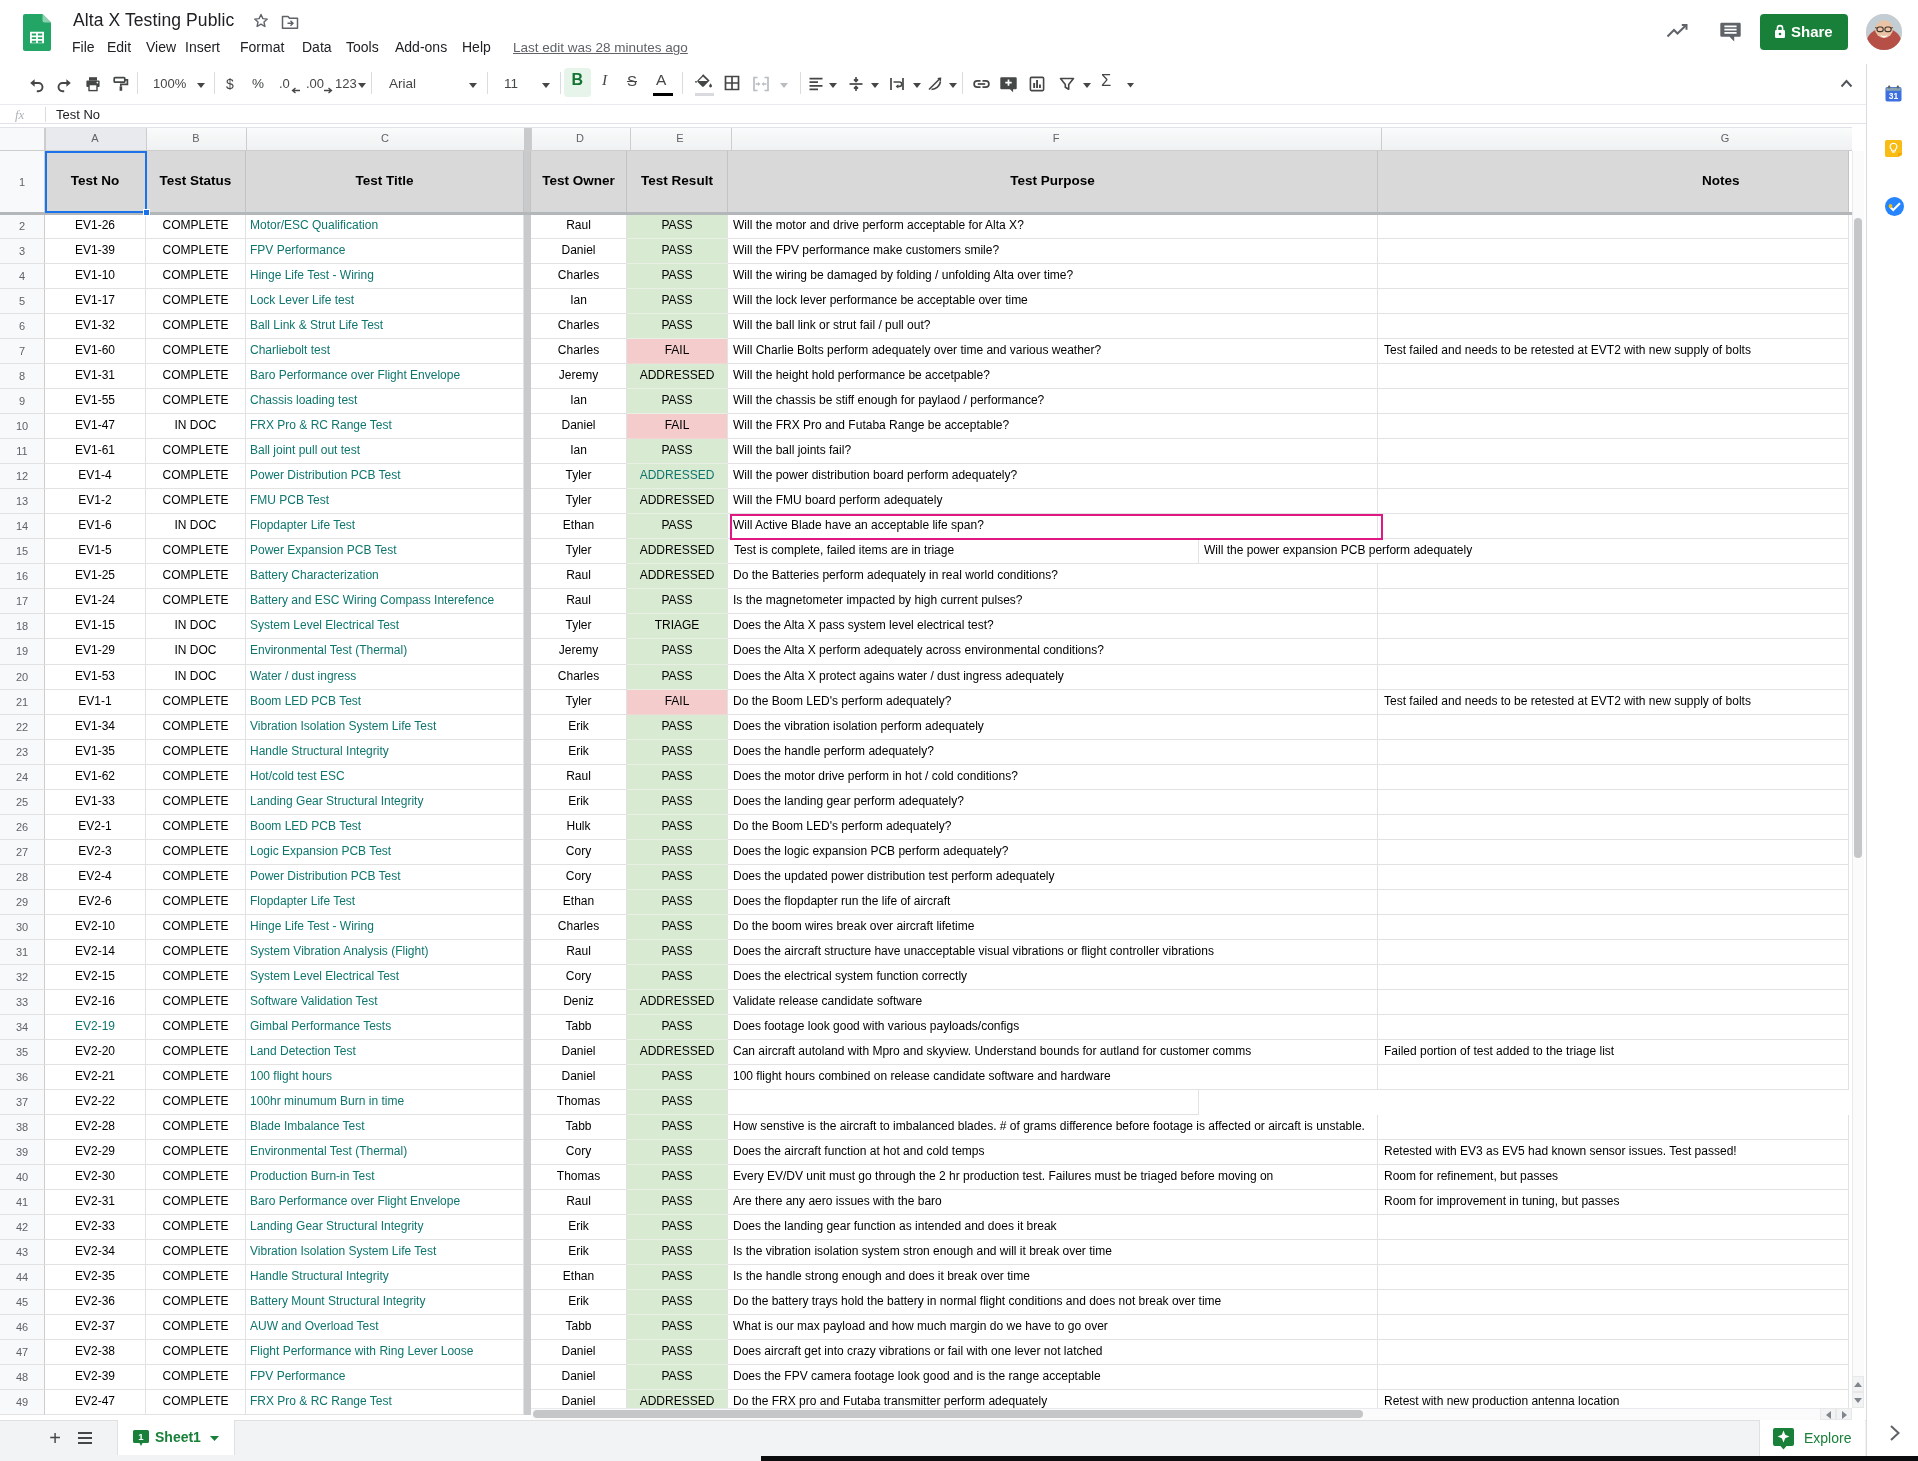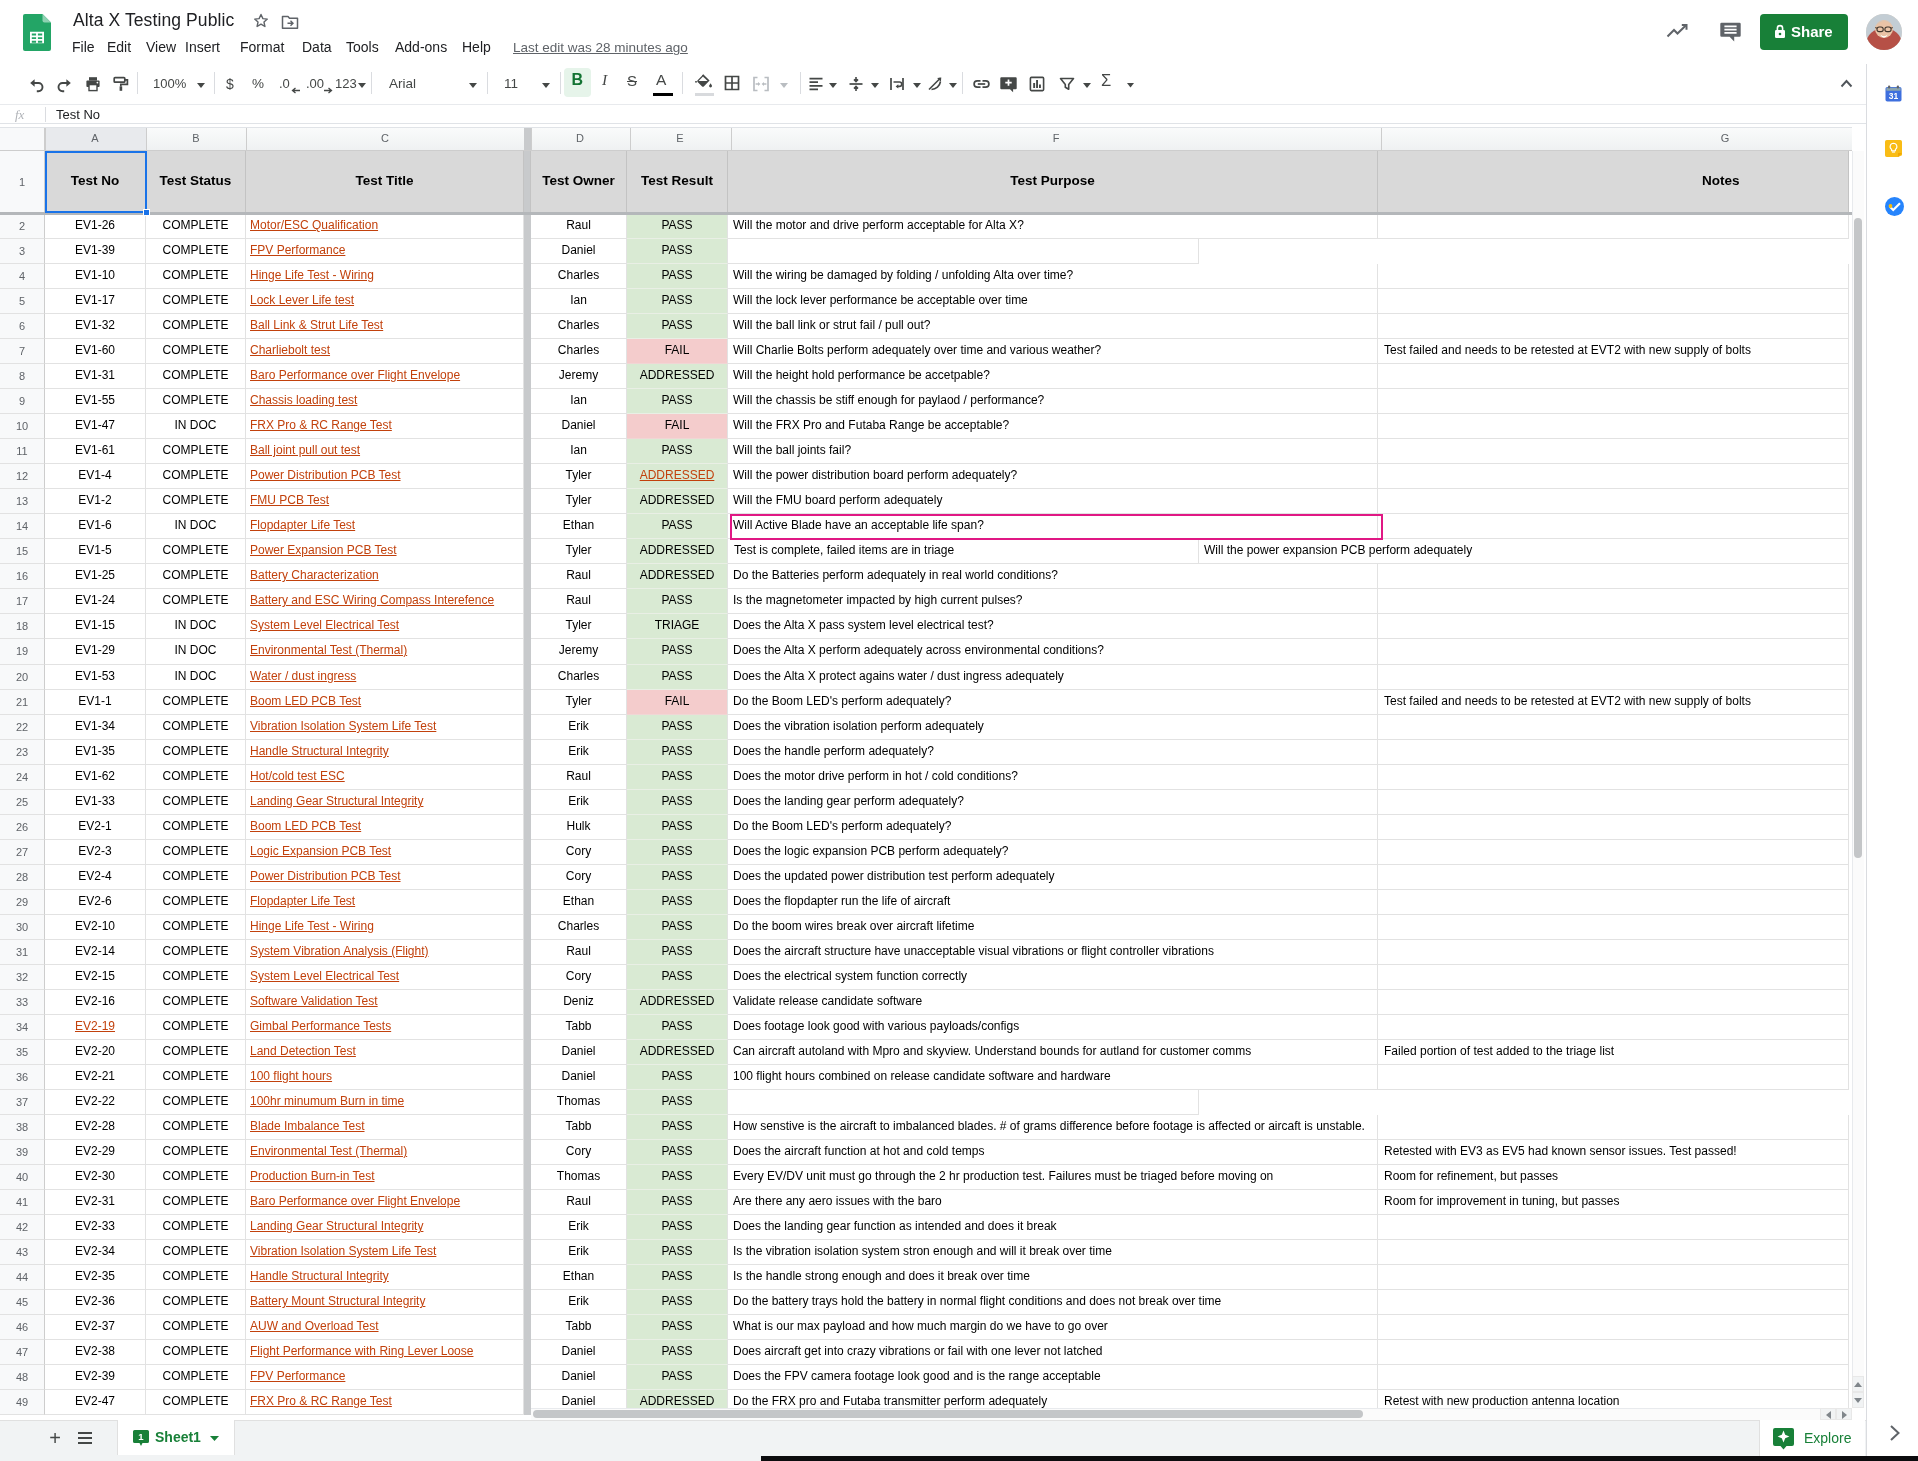--- a/index.html
+++ b/index.html
@@ -3,7 +3,7 @@
 <style>
 *{margin:0;padding:0;box-sizing:border-box}
 html,body{width:1918px;height:1461px;overflow:hidden;background:#fff;font-family:"Liberation Sans",sans-serif;position:relative;-webkit-font-smoothing:antialiased}
-.lnk{color:#c2410c;text-decoration:underline}
+.lnk{color:#0f766e;}
 
 #logo{position:absolute;left:23px;top:14px}
 #title{position:absolute;left:73px;top:9.5px;font-size:17.5px;color:#202124;letter-spacing:.1px}

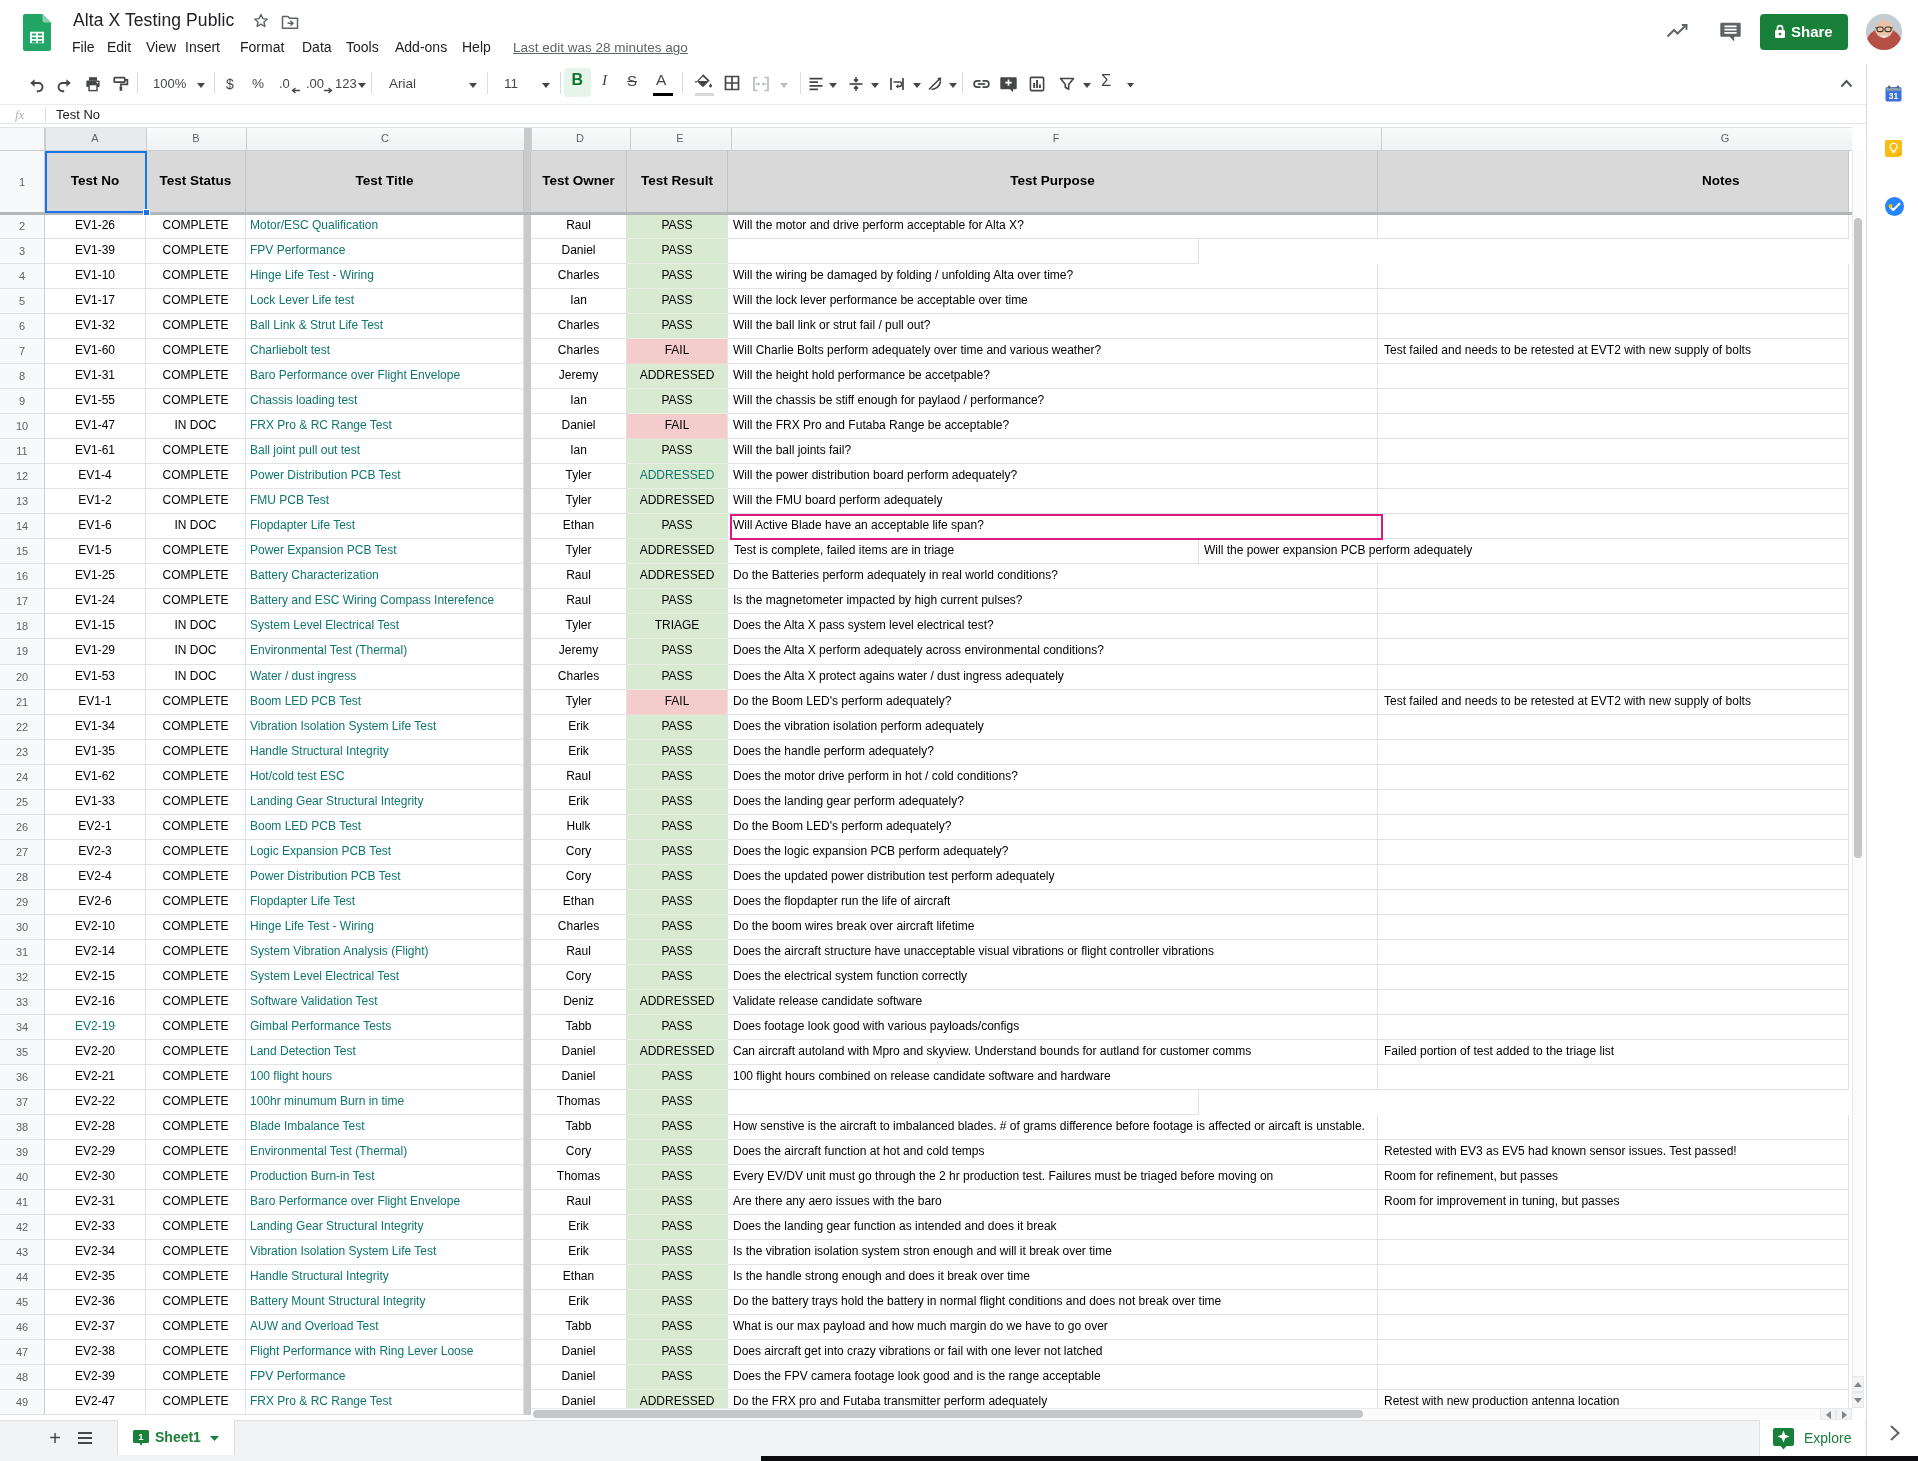--- a/index.html
+++ b/index.html
@@ -403,6 +403,7 @@
 <div class="c cdv"></div>
 <div class="c cd">Daniel</div>
 <div class="c ce" style="background:#d9ead3;border-bottom-color:#e9efe5">PASS</div>
+<div class="c cf">Will the FPV performance make customers smile?</div>
 <div class="c cg"></div>
 </div>
 <div class="row" style="top:264px;height:25px">

